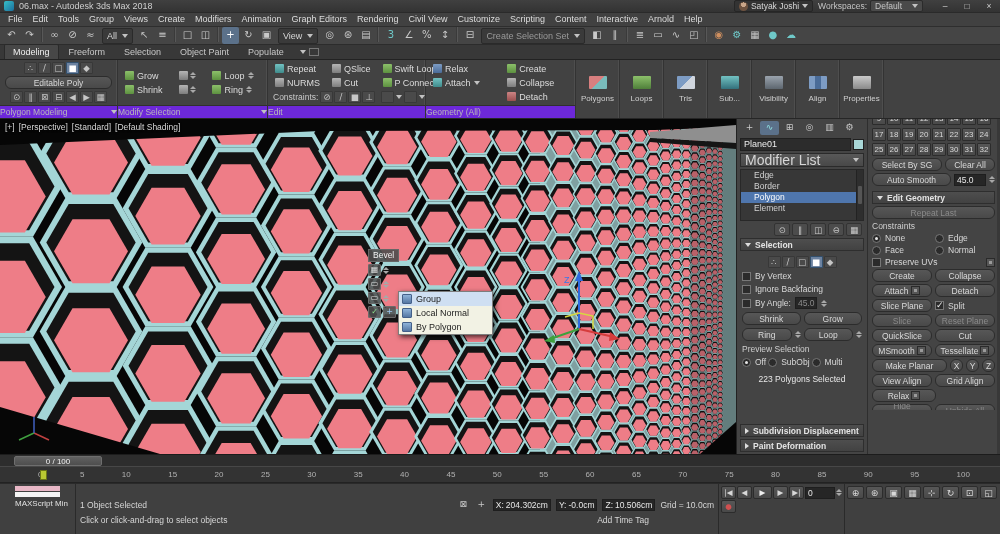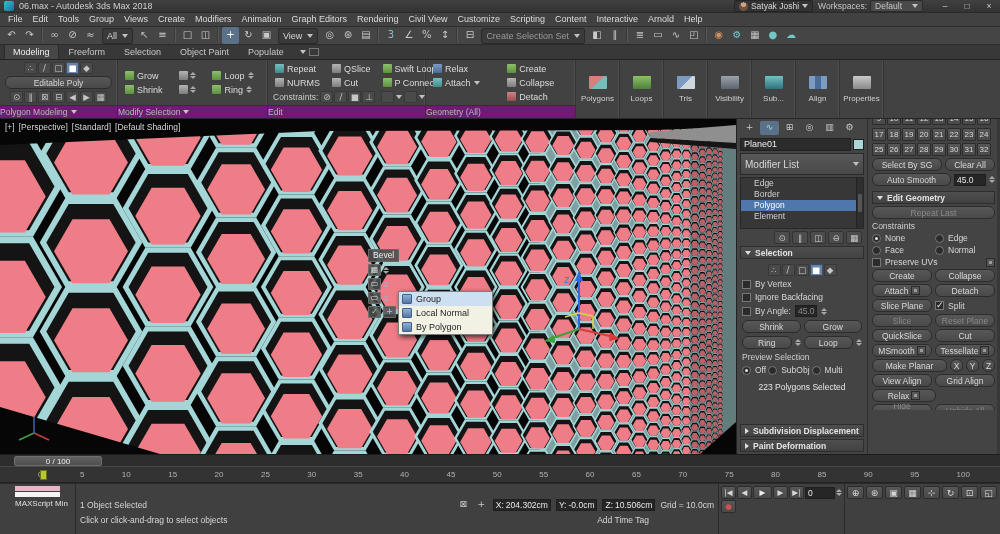--- a/index.html
+++ b/index.html
@@ -455,13 +455,13 @@
         <span class="pb-chip"></span>
         <span class="pb-label">Tris</span>
       </div>
+        <div class="bigbtn pb-sub">
+        <span class="pb-chip"></span>
+        <span class="pb-label">Sub...</span>
+      </div>
         <div class="bigbtn pb-vis">
         <span class="pb-chip"></span>
         <span class="pb-label">Visibility</span>
-      </div>
-        <div class="bigbtn pb-sub">
-        <span class="pb-chip"></span>
-        <span class="pb-label">Sub...</span>
       </div>
         <div class="bigbtn pb-align">
         <span class="pb-chip"></span>

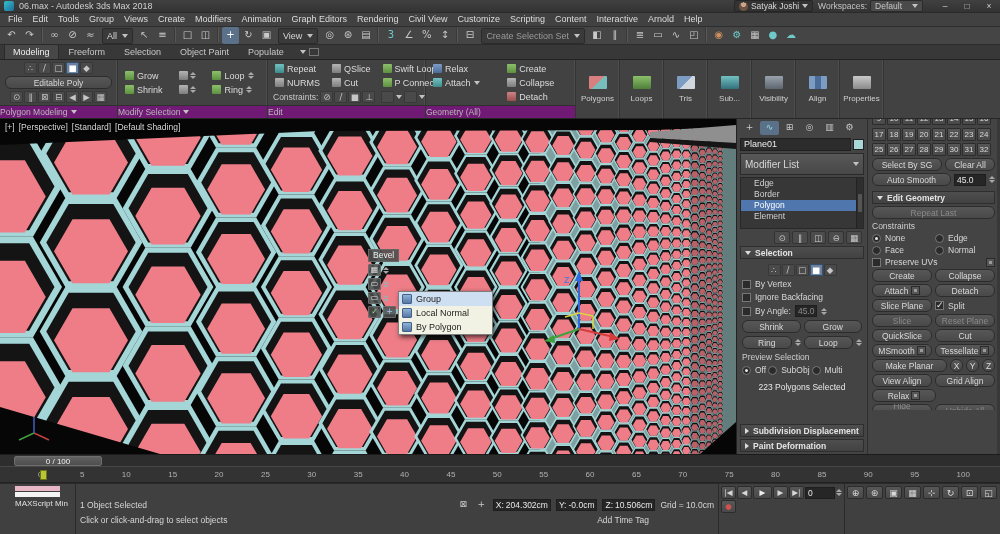--- a/index.html
+++ b/index.html
@@ -38,7 +38,7 @@
 .ribbon{height:67px;background:#424242;display:flex;border-bottom:1px solid #262626}
 .rpanel{display:flex;flex-direction:column;border-right:1px solid #333;box-shadow:inset -1px 0 0 #4e4e4e;flex:none}
 .rp-body{flex:1;padding:2px 5px;display:flex;flex-direction:column;justify-content:center;gap:2px}
-.rp-cap{height:13px;background:#701a75;border-top:1px solid #303030;display:flex;align-items:center;justify-content:flex-start;gap:3px;font-size:8.5px;color:#b9b9b9;white-space:nowrap}
+.rp-cap{height:13px;background:#6d28d9;border-top:1px solid #303030;display:flex;align-items:center;justify-content:space-between;gap:3px;font-size:8.5px;color:#b9b9b9;white-space:nowrap}
 .icon-row{display:flex;gap:1px;justify-content:center}
 .ric{width:13px;height:12px;line-height:11px;text-align:center;font-size:8.5px;color:#c6c6c6;background:#4a4a4a;border:1px solid #383838;border-radius:1px;font-family:"DejaVu Sans",sans-serif}
 .ric.active{background:#6c82a0;border-color:#32506e;color:#fff}

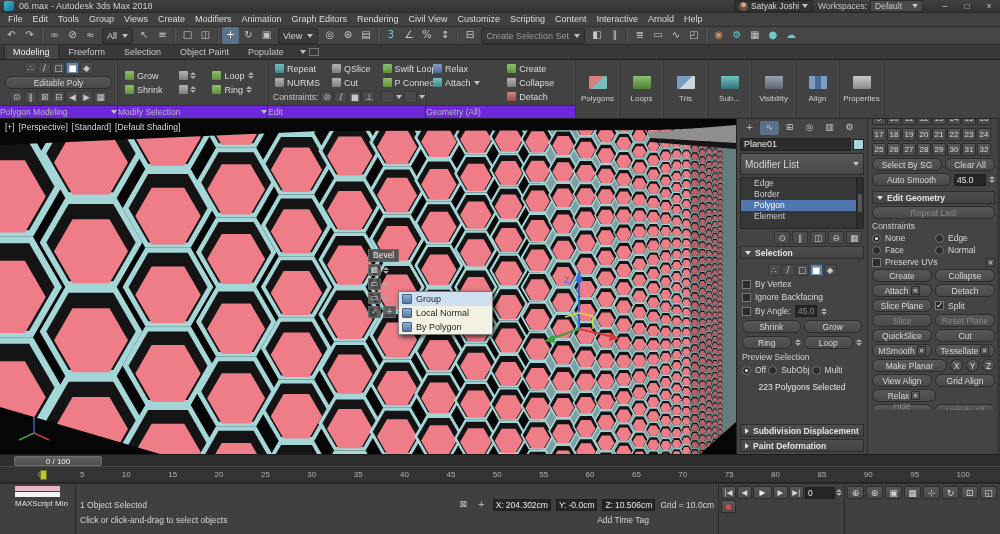--- a/index.html
+++ b/index.html
@@ -93,7 +93,7 @@
 .cp-namerow{display:flex;gap:2px;align-items:center}
 .cp-name{flex:1;height:13px;background:#2c2c2c;border:1px solid #202020;font-size:9px;color:#ececec;padding:0 3px;line-height:11px}
 .cp-swatch{width:11px;height:11px;background:#a9d7d7;border:1px solid #1f1f1f;flex:none}
-.cp-ddl{height:22px;background:linear-gradient(#585858,#484848);border:1px solid #2a2a2a;display:flex;align-items:center;padding:0 4px;font-size:10px;gap:3px}
+.cp-ddl{height:14px;background:linear-gradient(#585858,#484848);border:1px solid #2a2a2a;display:flex;align-items:center;padding:0 4px;font-size:14px;gap:3px}
 .cp-ddl .caret{margin-left:auto}
 .cp-stack{position:relative;height:52px;background:#373737;border:1px solid #282828;overflow:hidden}
 .stack-row{height:11px;line-height:11px;font-size:8.5px;color:#d2d2d2;padding-left:13px}

